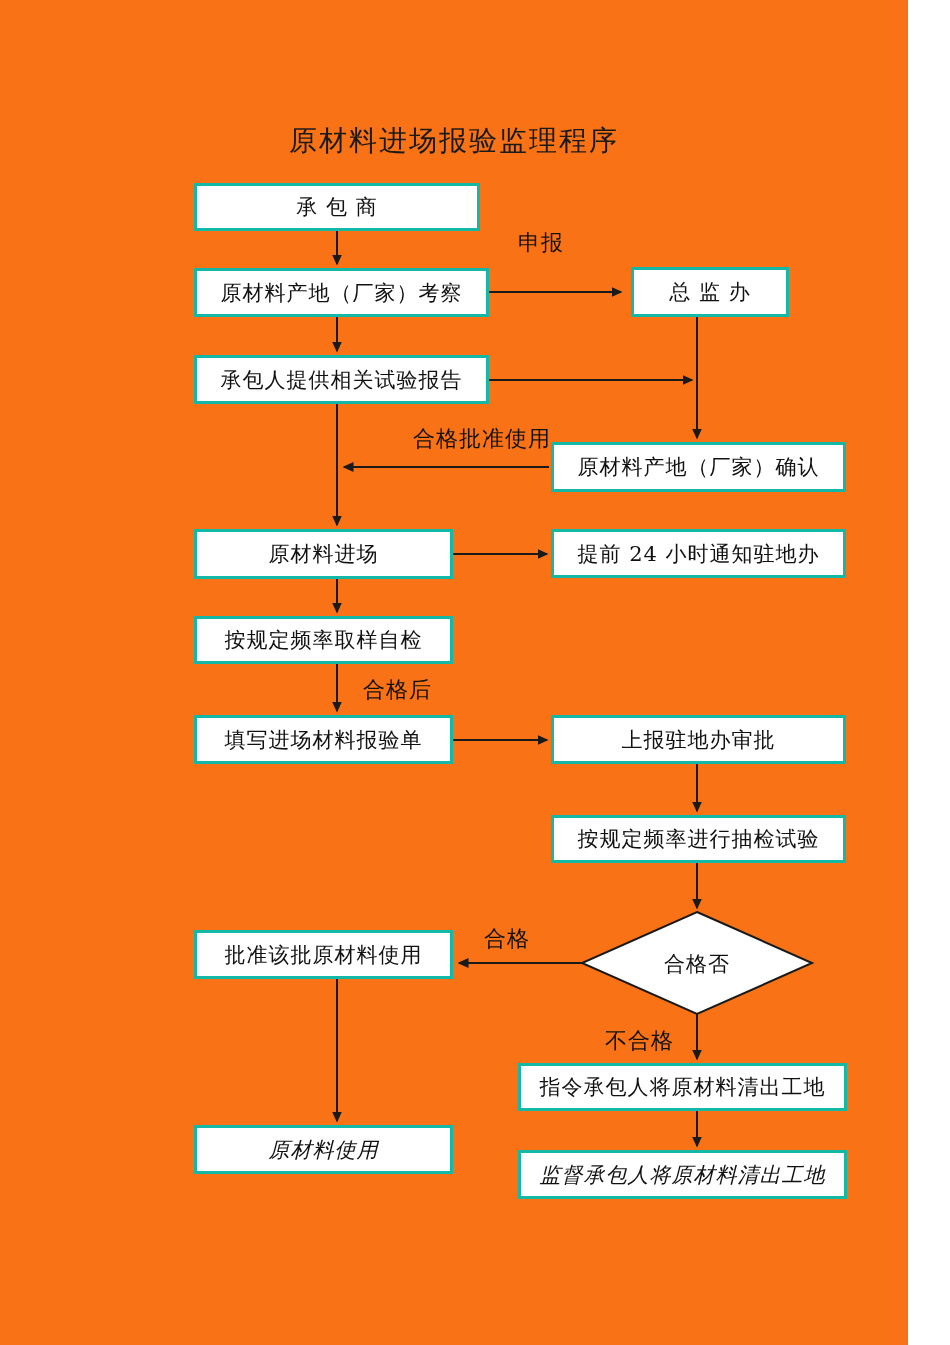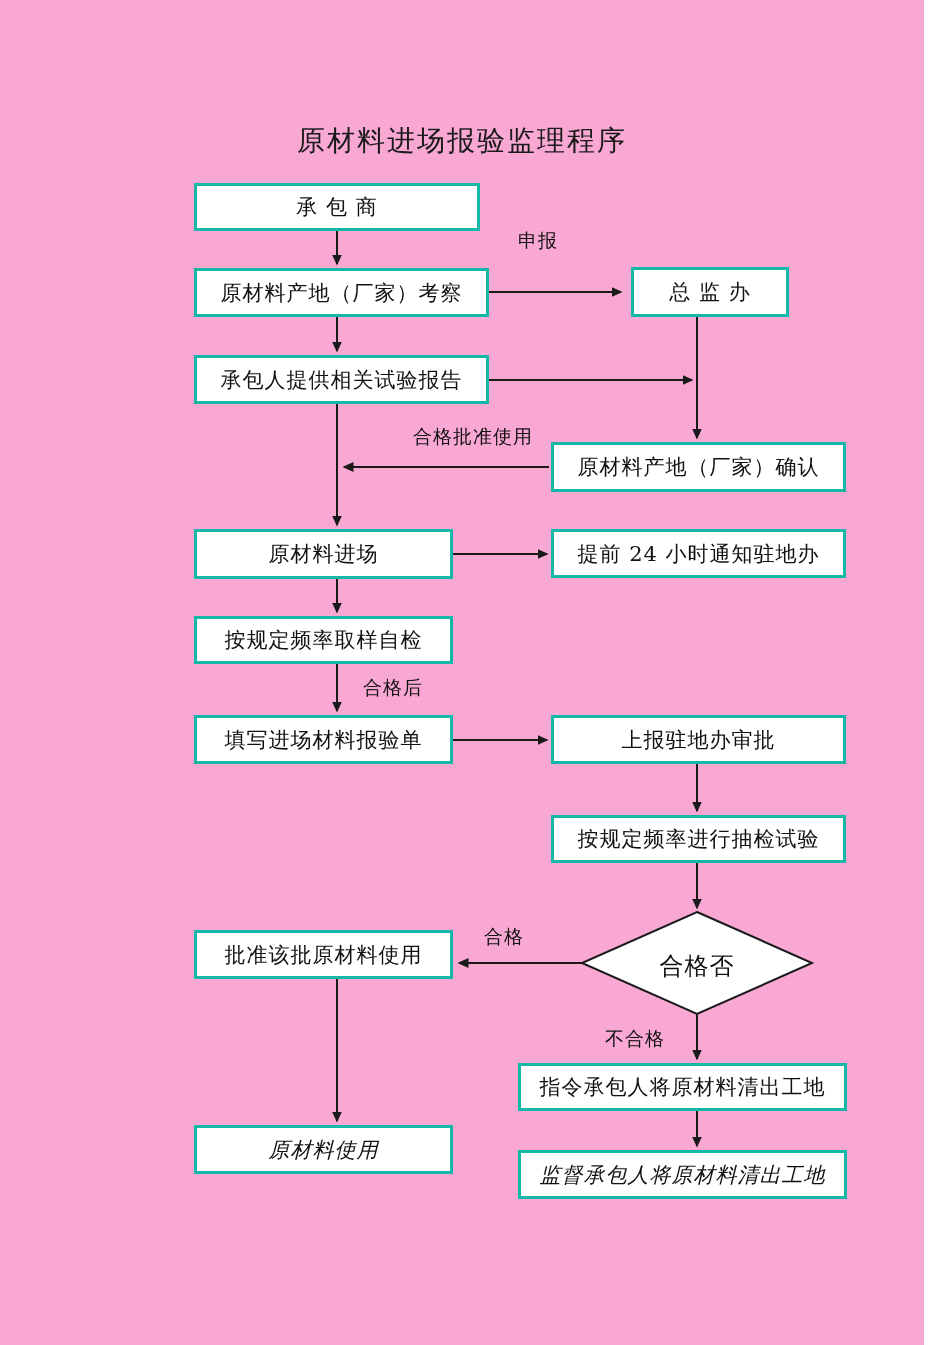--- a/index.html
+++ b/index.html
@@ -11,11 +11,10 @@
     position: relative;
     width: 908px;
     height: 1345px;
-    background: #f9a8d4;
+    background: #f97316;
     font-family: "DejaVu Serif", "Liberation Serif", serif;
     color: #111111;
     overflow: hidden;
-    padding-left: 16px;
   }
   #title {
     position: absolute;

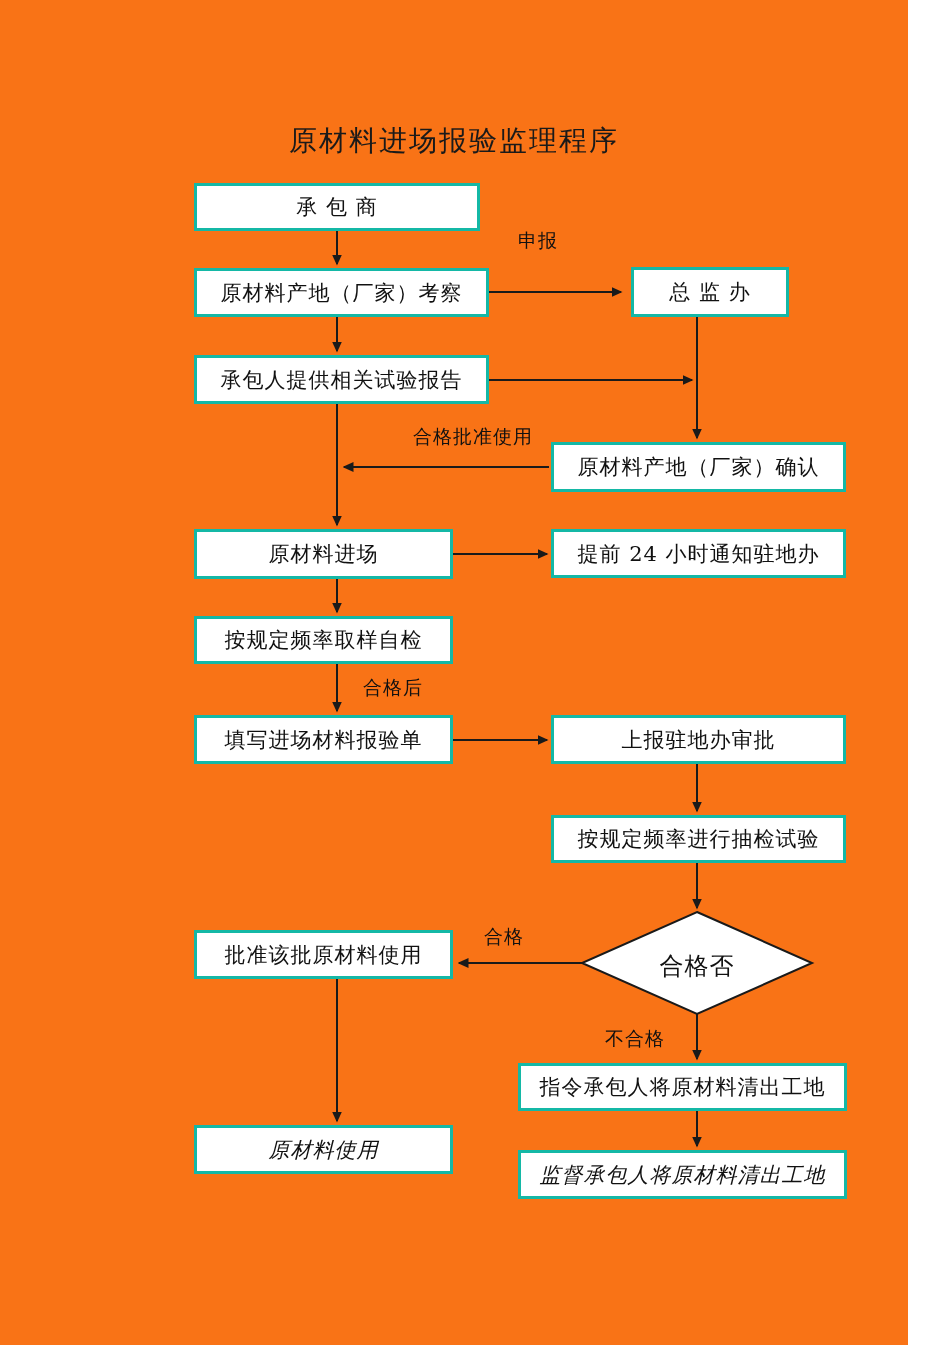--- a/index.html
+++ b/index.html
@@ -50,7 +50,7 @@
   .edge-label {
     position: absolute;
     z-index: 3;
-    font-size: 19px;
+    font-size: 22px;
     letter-spacing: 1px;
     color: #111111;
     white-space: nowrap;

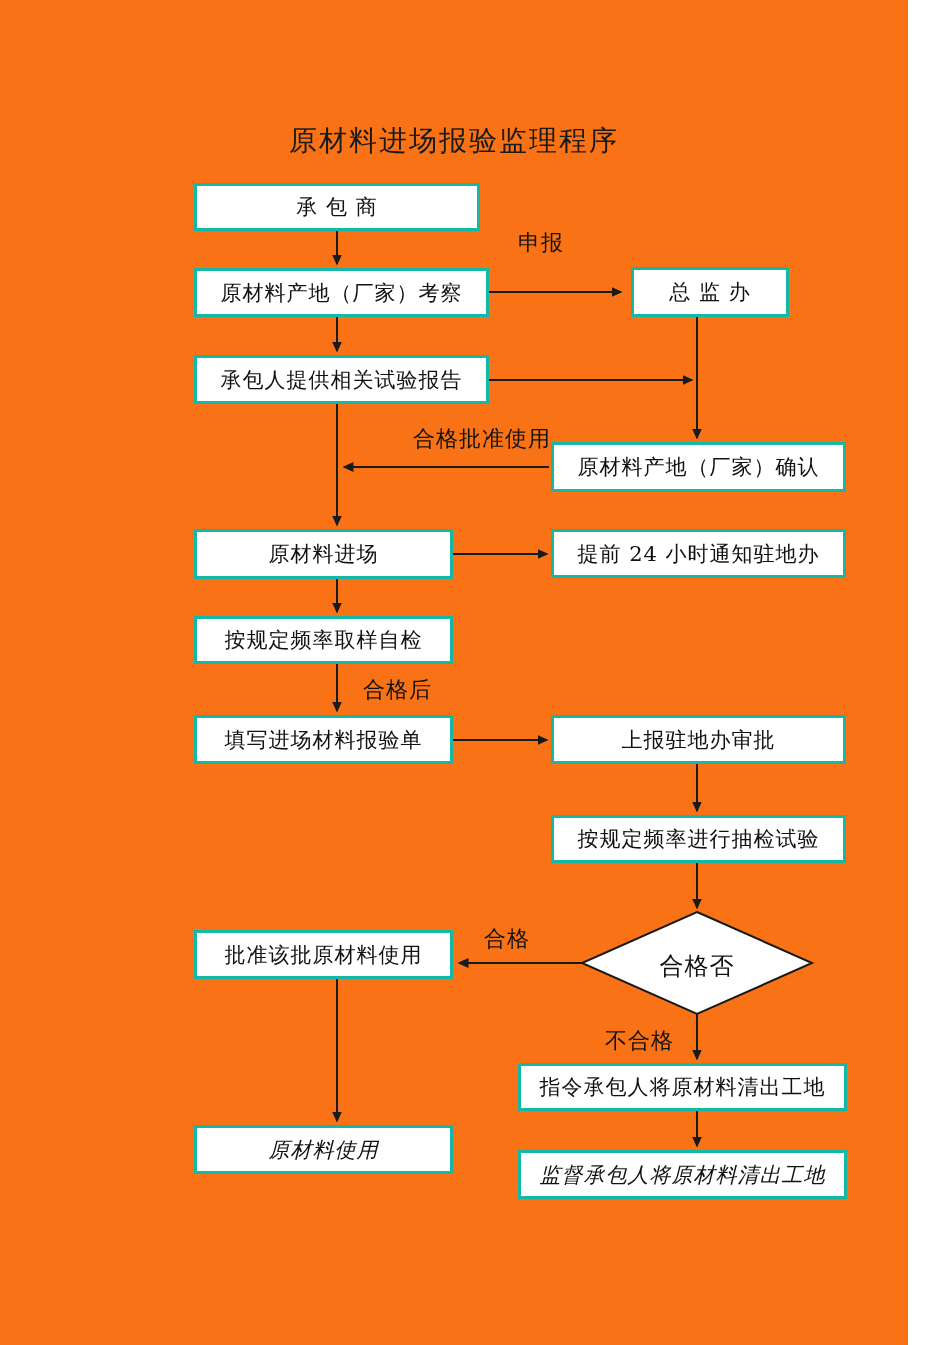--- a/index.html
+++ b/index.html
@@ -58,7 +58,7 @@
   .diamond-label {
     position: absolute;
     z-index: 3;
-    font-size: 24px;
+    font-size: 21px;
     letter-spacing: 1px;
     color: #111111;
     white-space: nowrap;

